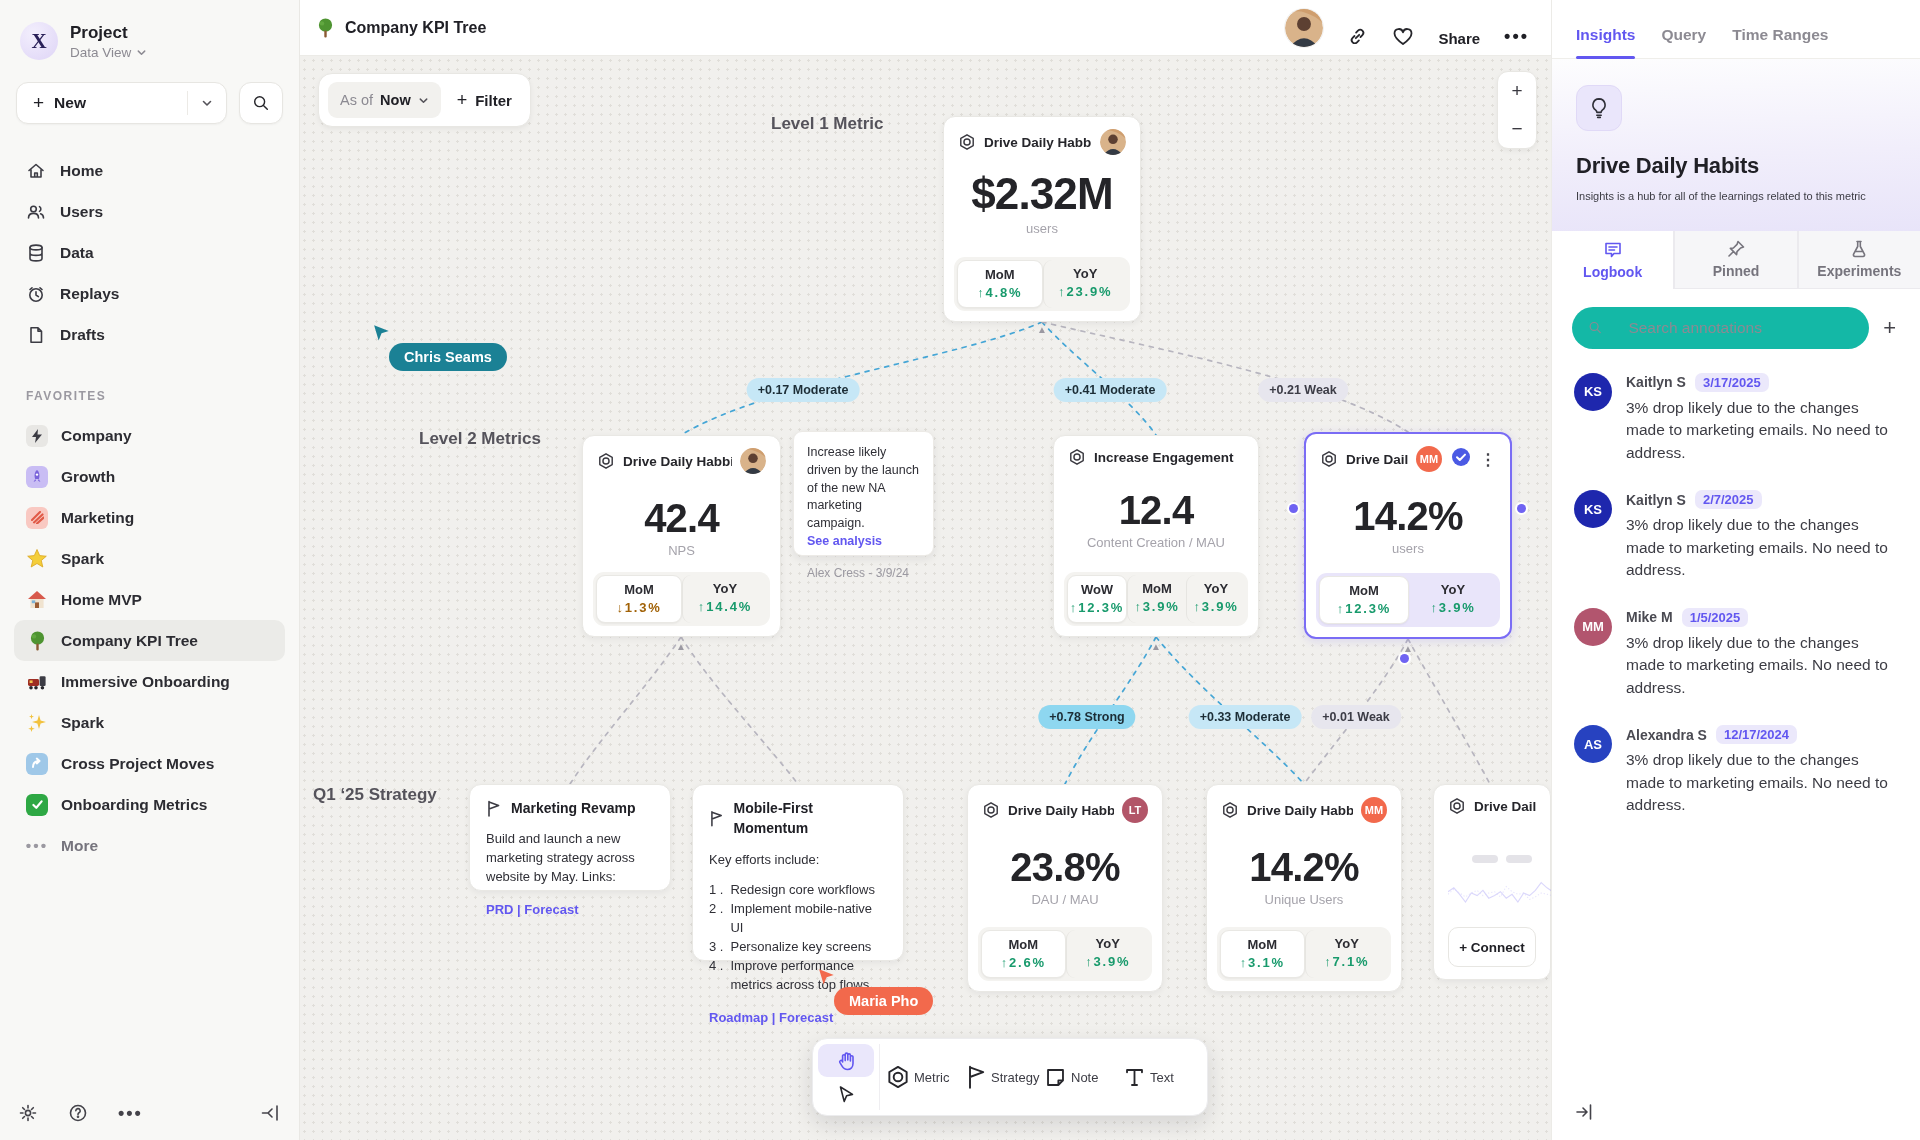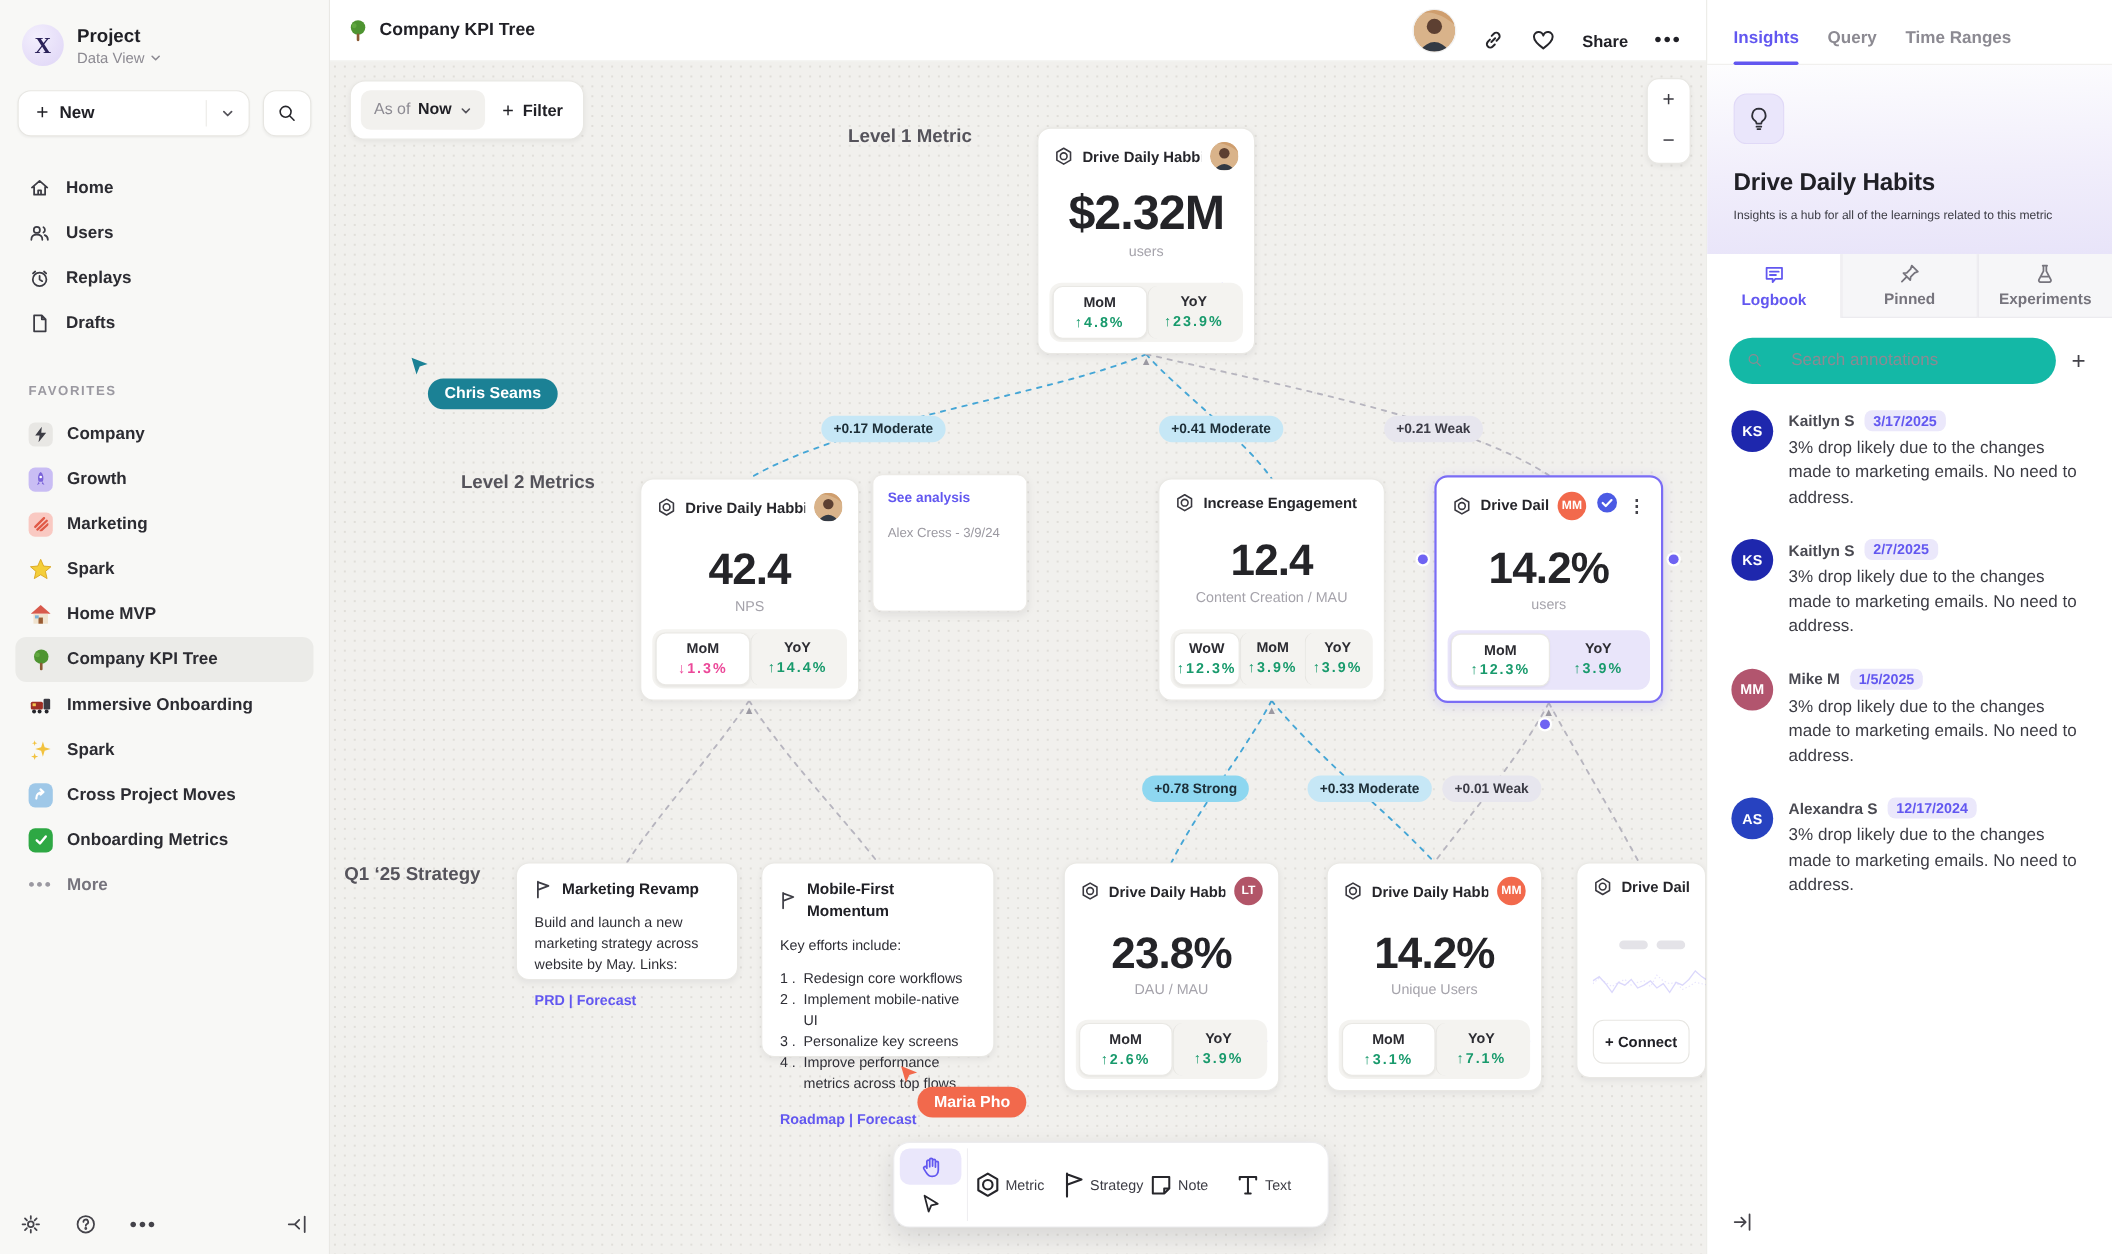--- a/index.html
+++ b/index.html
@@ -213,6 +213,13 @@
       </div>
       <div class="nav-item">
         <svg class="ln" width="20" height="20" viewBox="0 0 20 20" color="#3c3c44">
+            <ellipse cx="10" cy="4.5" rx="6" ry="2.4"></ellipse>
+            <path d="M4 4.5 V15.5 c0 1.3 2.7 2.4 6 2.4 s6-1.1 6-2.4 V4.5 M4 10 c0 1.3 2.7 2.4 6 2.4 s6-1.1 6-2.4"></path>
+          </svg>
+        <span>Data</span>
+      </div>
+      <div class="nav-item">
+        <svg class="ln" width="20" height="20" viewBox="0 0 20 20" color="#3c3c44">
             <circle cx="10" cy="11" r="6.2"></circle>
             <path d="M10 7.8 V11 l2.4 1.6 M4 5.5 L6 3.8 M16 5.5 L14 3.8"></path>
           </svg>

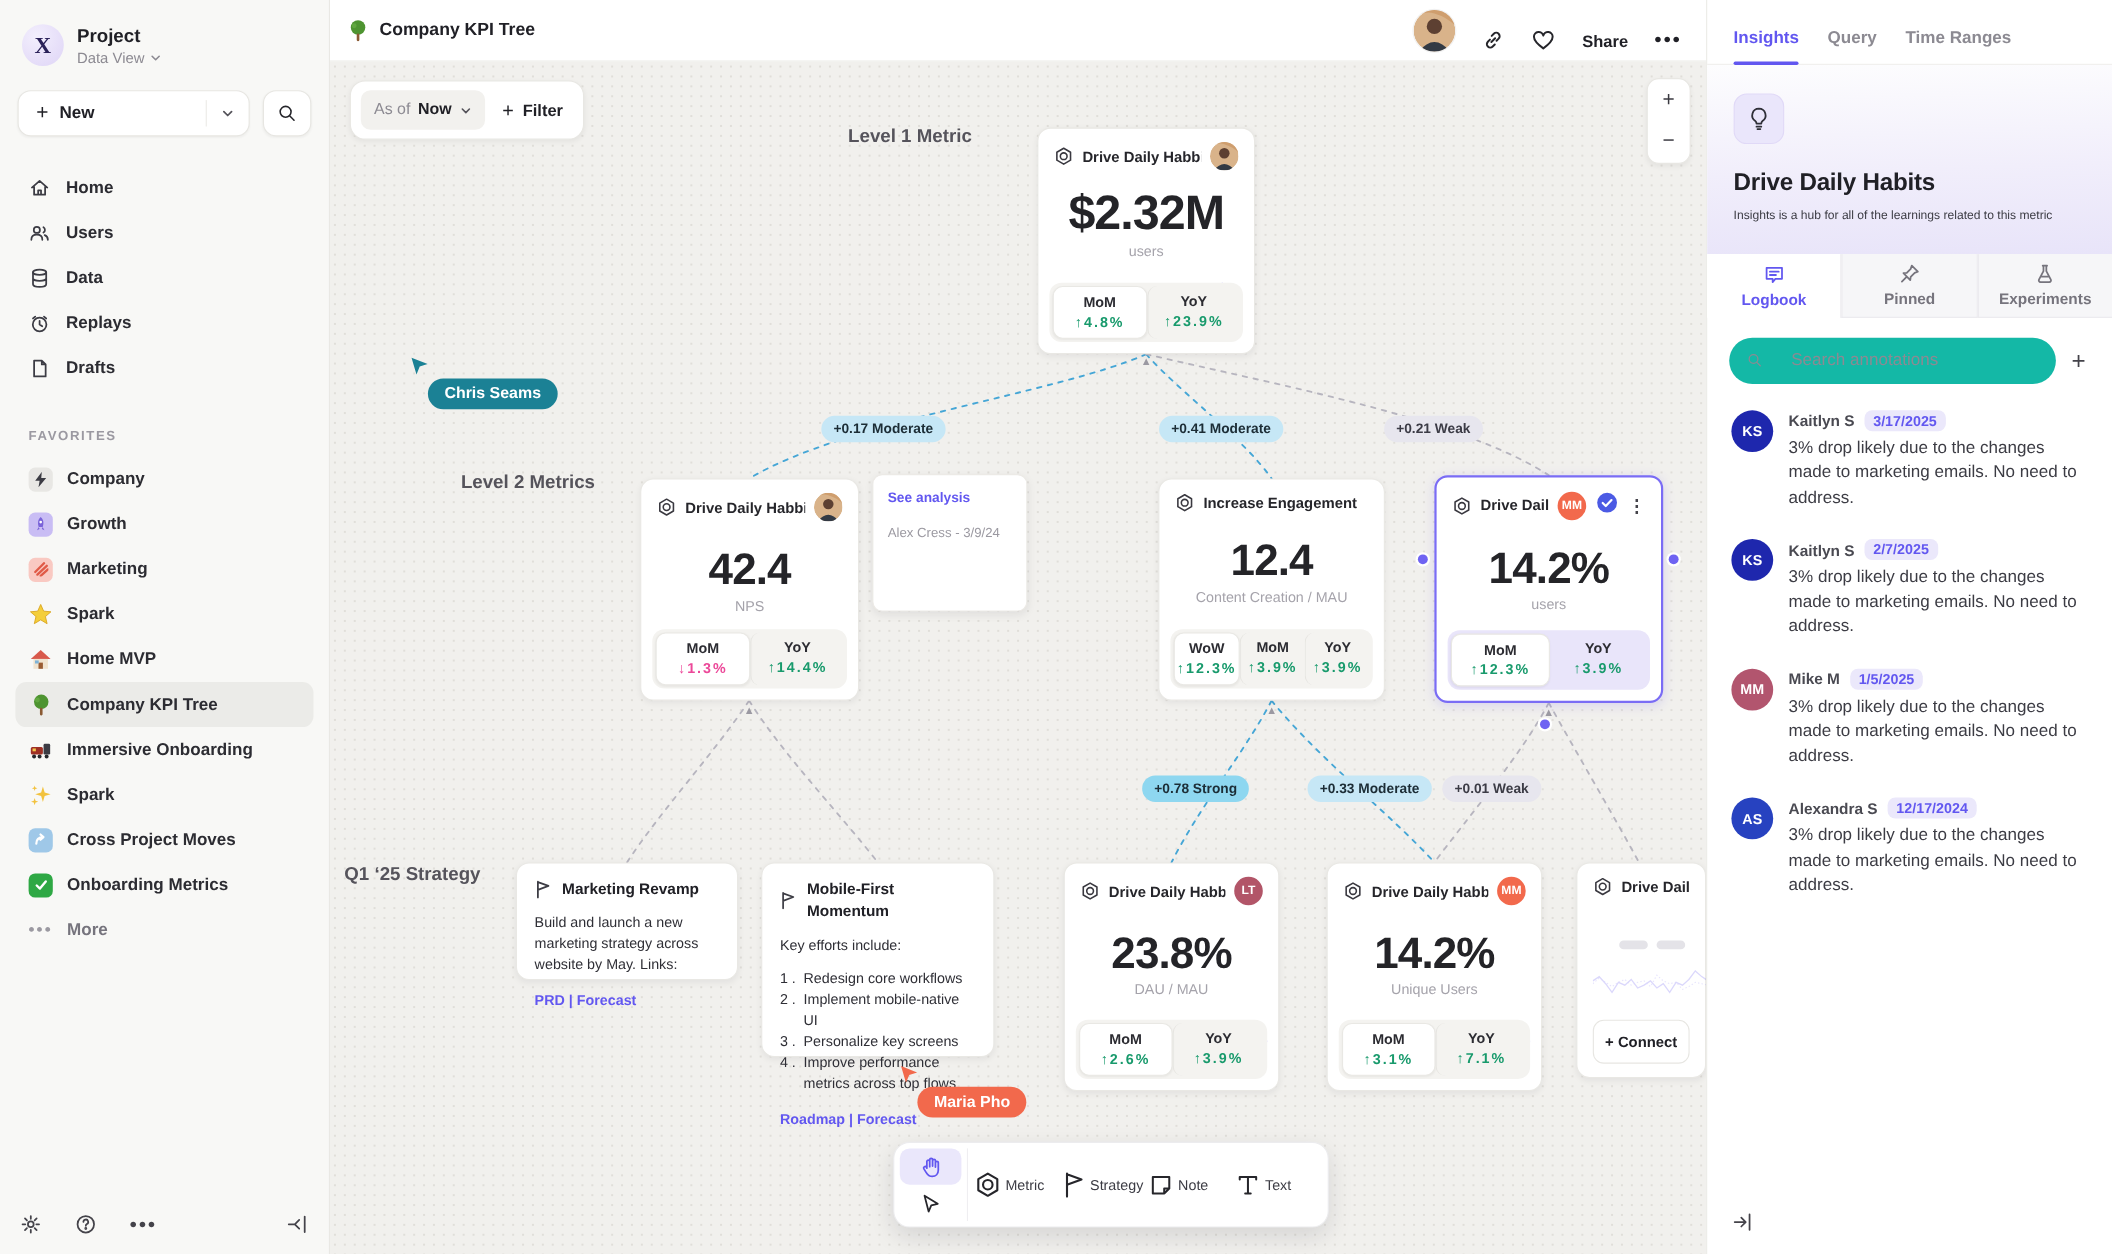--- a/index.html
+++ b/index.html
@@ -490,6 +490,7 @@
       </div>
 
       <div class="note-card" style="left:493px;top:375px;width:141px;height:125px">
+        <span>Increase likely driven by the launch of the new NA marketing campaign.</span>
         <div class="link">See analysis</div>
         <div class="author">Alex Cress - 3/9/24</div>
       </div>

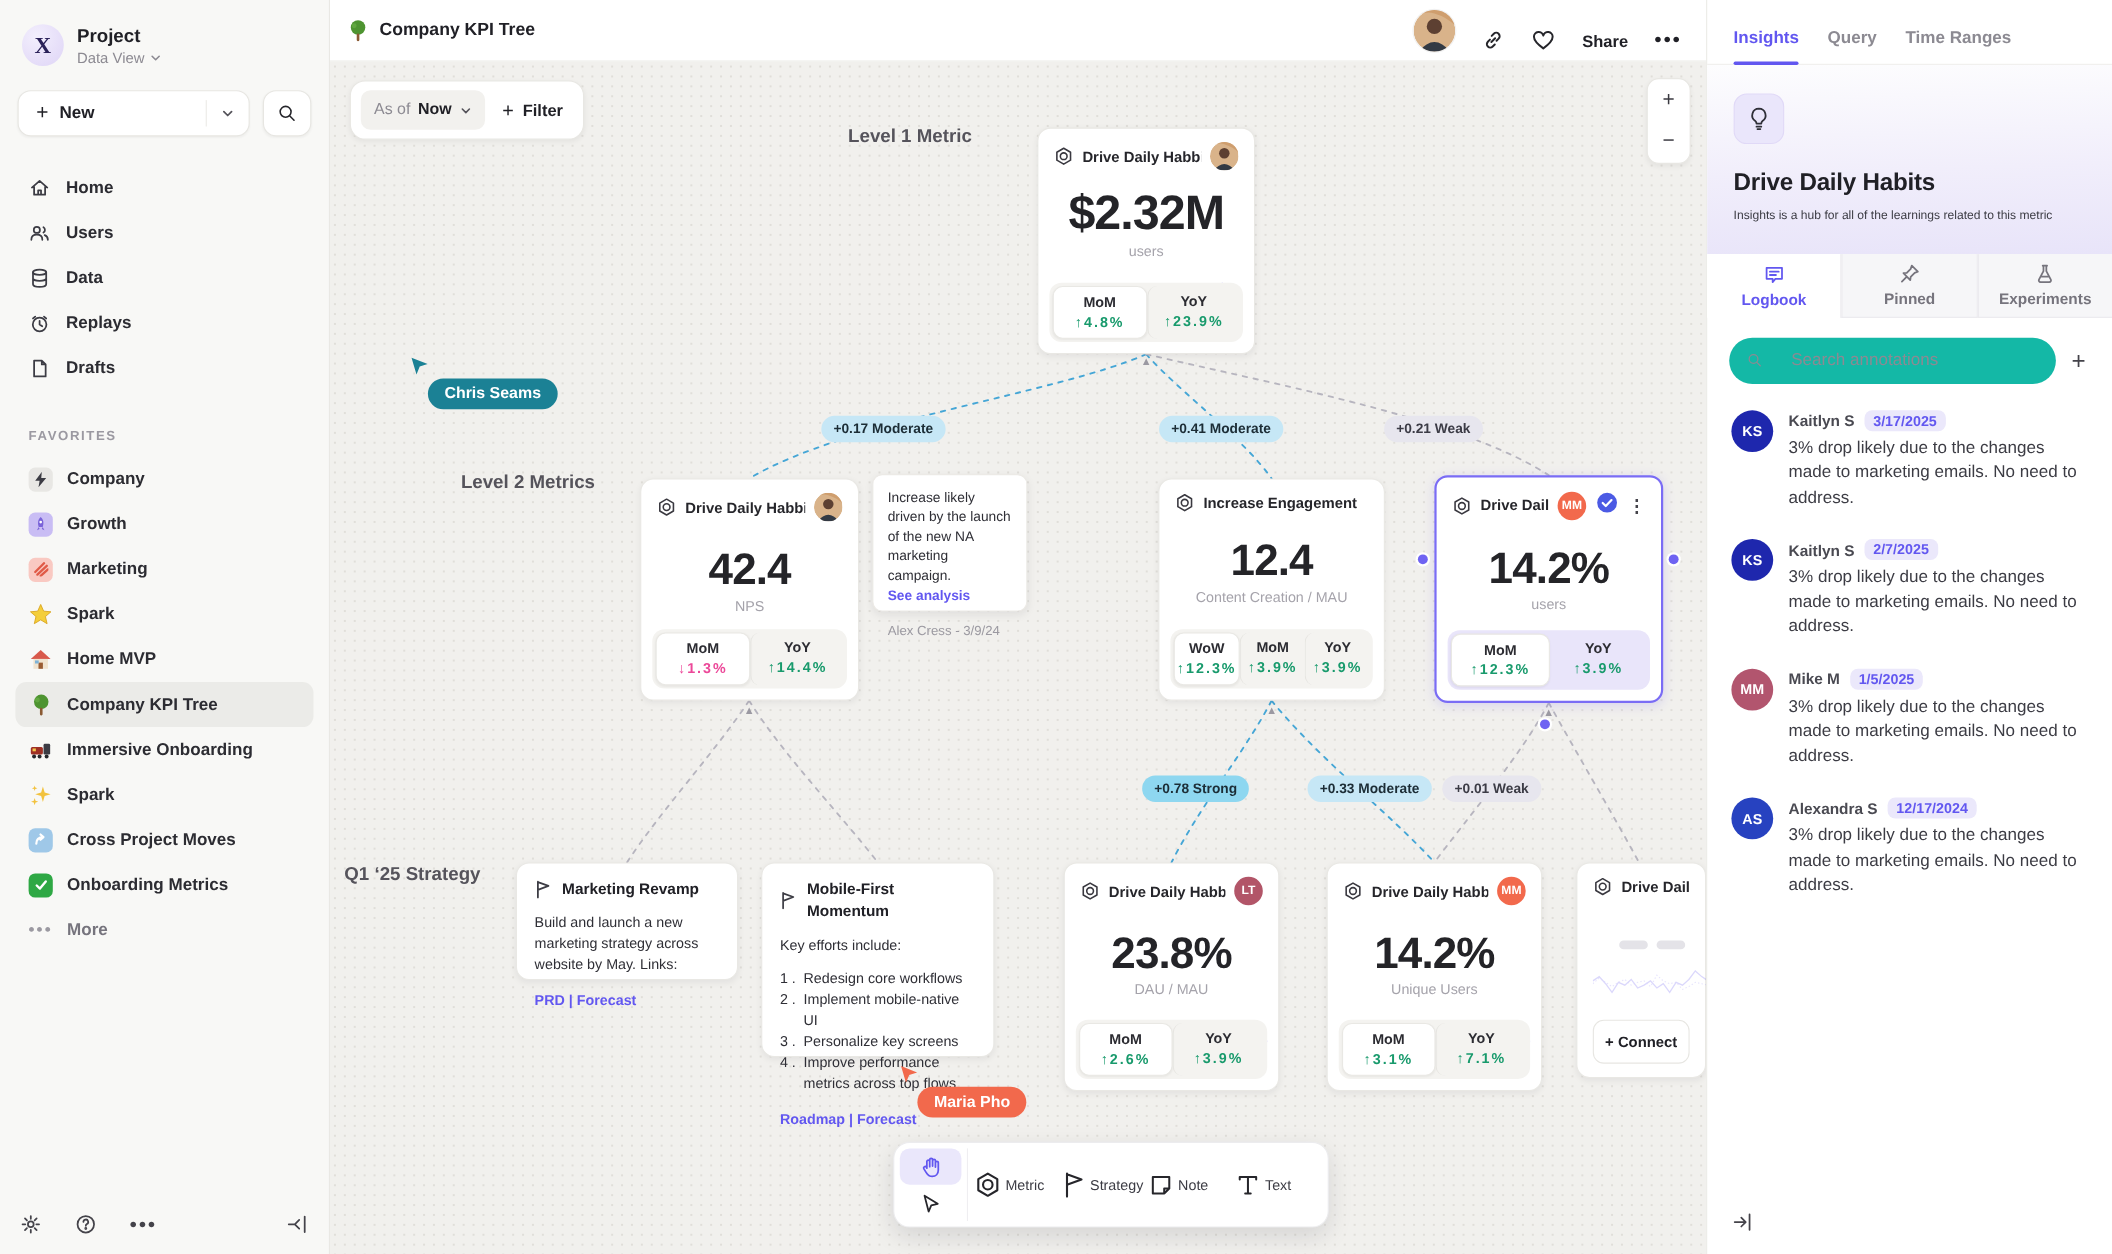--- a/index.html
+++ b/index.html
@@ -70,7 +70,7 @@
   .slabel { font-size:13px; font-weight:700; color:#2c2c32; }
   .sval { font-size:13px; font-weight:700; letter-spacing:.14em; margin-top:3px; }
   [data-trend="up"] { color:#189a6c; }
-  [data-trend="down"] { color:#ec4899; }
+  [data-trend="down"] { color:#a16207; }
 
   .target-row { display:flex; align-items:center; margin-top:26px; }
   .target-label { font-size:12.5px; font-weight:700; color:#2c2c32; }

